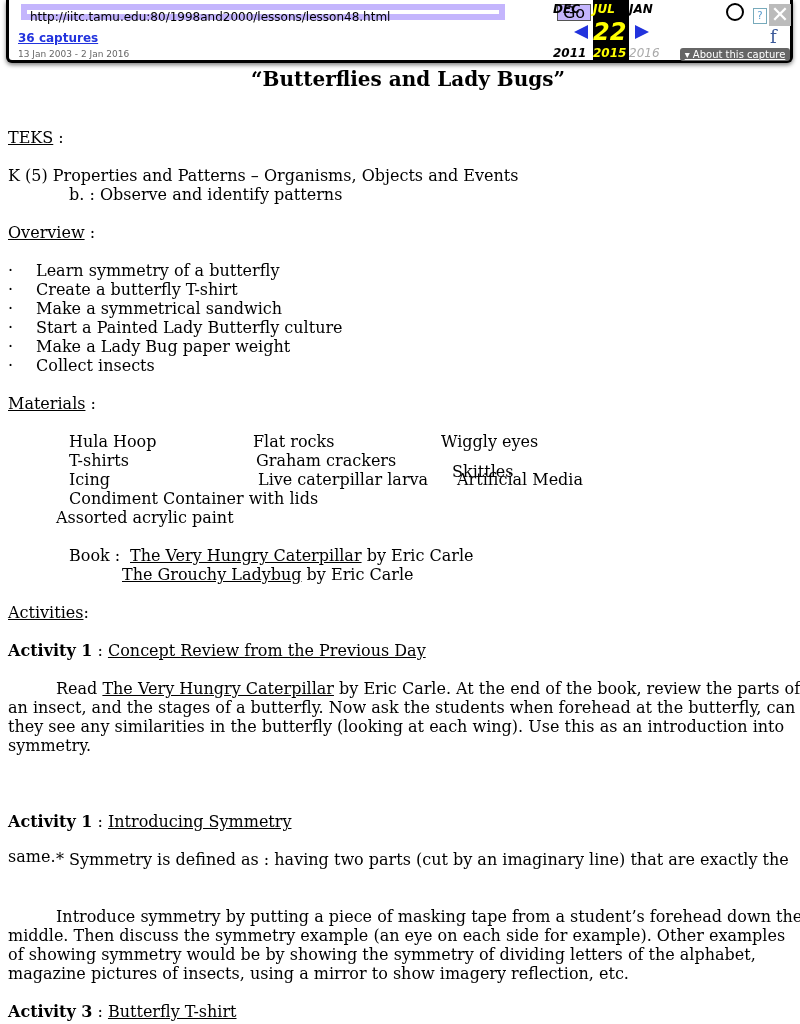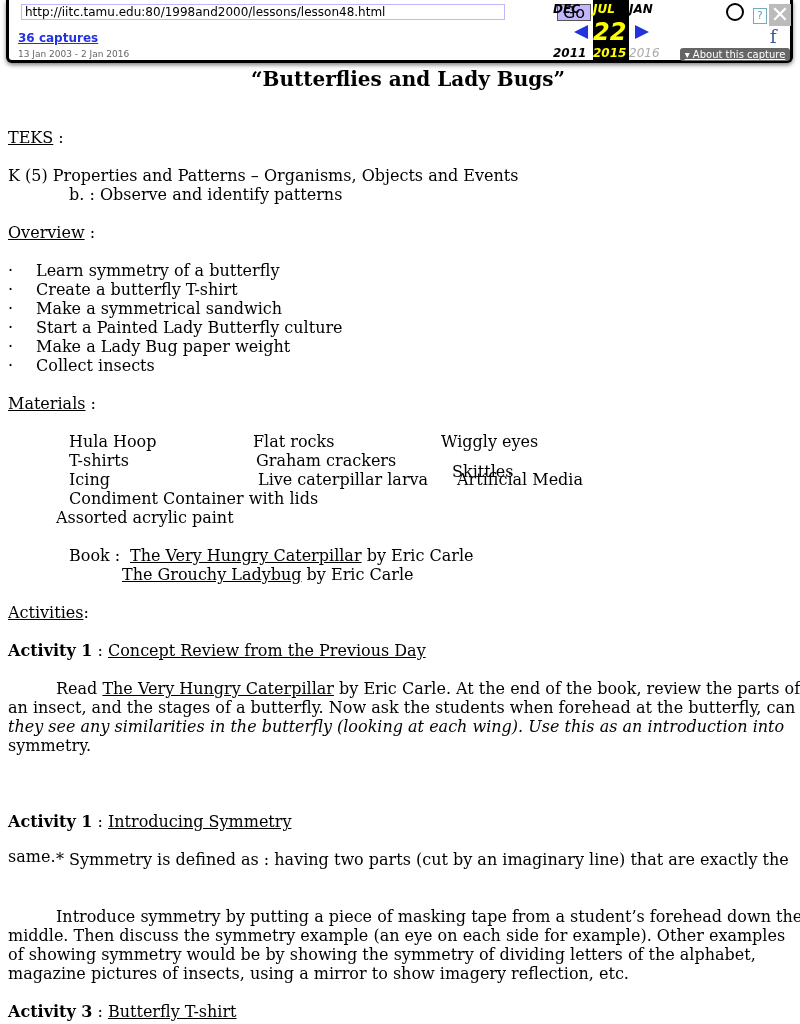--- a/index.html
+++ b/index.html
@@ -9,7 +9,7 @@
   .wb { position:absolute; left:6px; top:0; width:787px; height:63px;
         background:#fff; border:3px solid #000; border-top:none; border-radius:0 0 6px 6px;
         box-shadow:0 2px 4px rgba(0,0,0,.5); font-family:"DejaVu Sans", sans-serif; box-sizing:border-box; }
-  .wb-url { position:absolute; left:12px; top:4px; width:484px; height:16px; border:1px solid #c4b5fd;
+  .wb-url { position:absolute; left:12px; top:4px; width:484px; height:16px; border:6px solid #c4b5fd;
             font-size:12px; font-family:"DejaVu Sans", sans-serif; padding:0 3px; box-sizing:border-box; line-height:14px; }
   .wb-go { position:absolute; left:503px; top:4px; width:34px; height:17px; border:1px solid #555;
            font-size:16px; text-align:center; line-height:15px; background:#c4b5fd; box-sizing:border-box;margin-left:45px; }

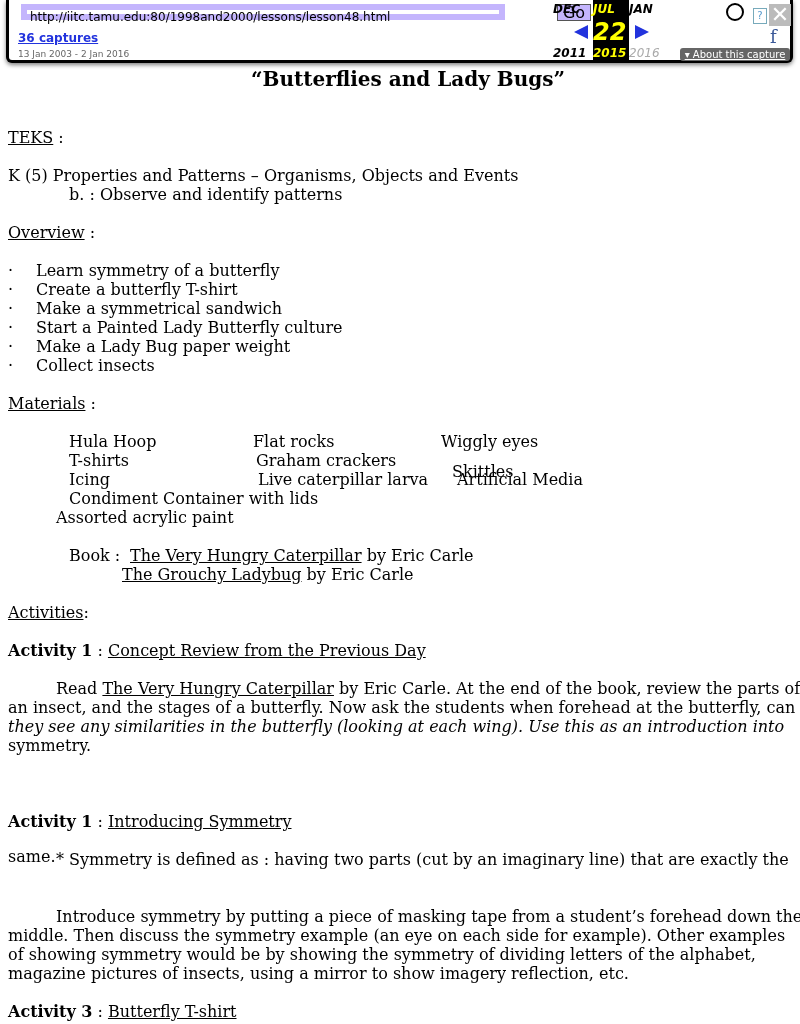--- a/index.html
+++ b/index.html
@@ -126,7 +126,7 @@
 <div class="t" style="top:641px;"><b>Activity 1</b><span> : </span><u>Concept Review from the Previous Day</u></div>
 <div class="t" style="top:679px;left:56px;"><span>Read </span><u>The Very Hungry Caterpillar</u><span> by Eric Carle.  At the end of the book, review the parts of</span></div>
 <div class="t" style="top:698px;">an insect, and the stages of a butterfly.  Now ask the students when forehead at the butterfly, can</div>
-<div class="t" style="top:717px;font-style:italic;">they see any similarities in the butterfly (looking at each wing).  Use this as an introduction into</div>
+<div class="t" style="top:717px;">they see any similarities in the butterfly (looking at each wing).  Use this as an introduction into</div>
 <div class="t" style="top:736px;">symmetry.</div>
 
 <div class="t" style="top:812px;"><b>Activity 1</b><span> : </span><u>Introducing Symmetry</u></div>

